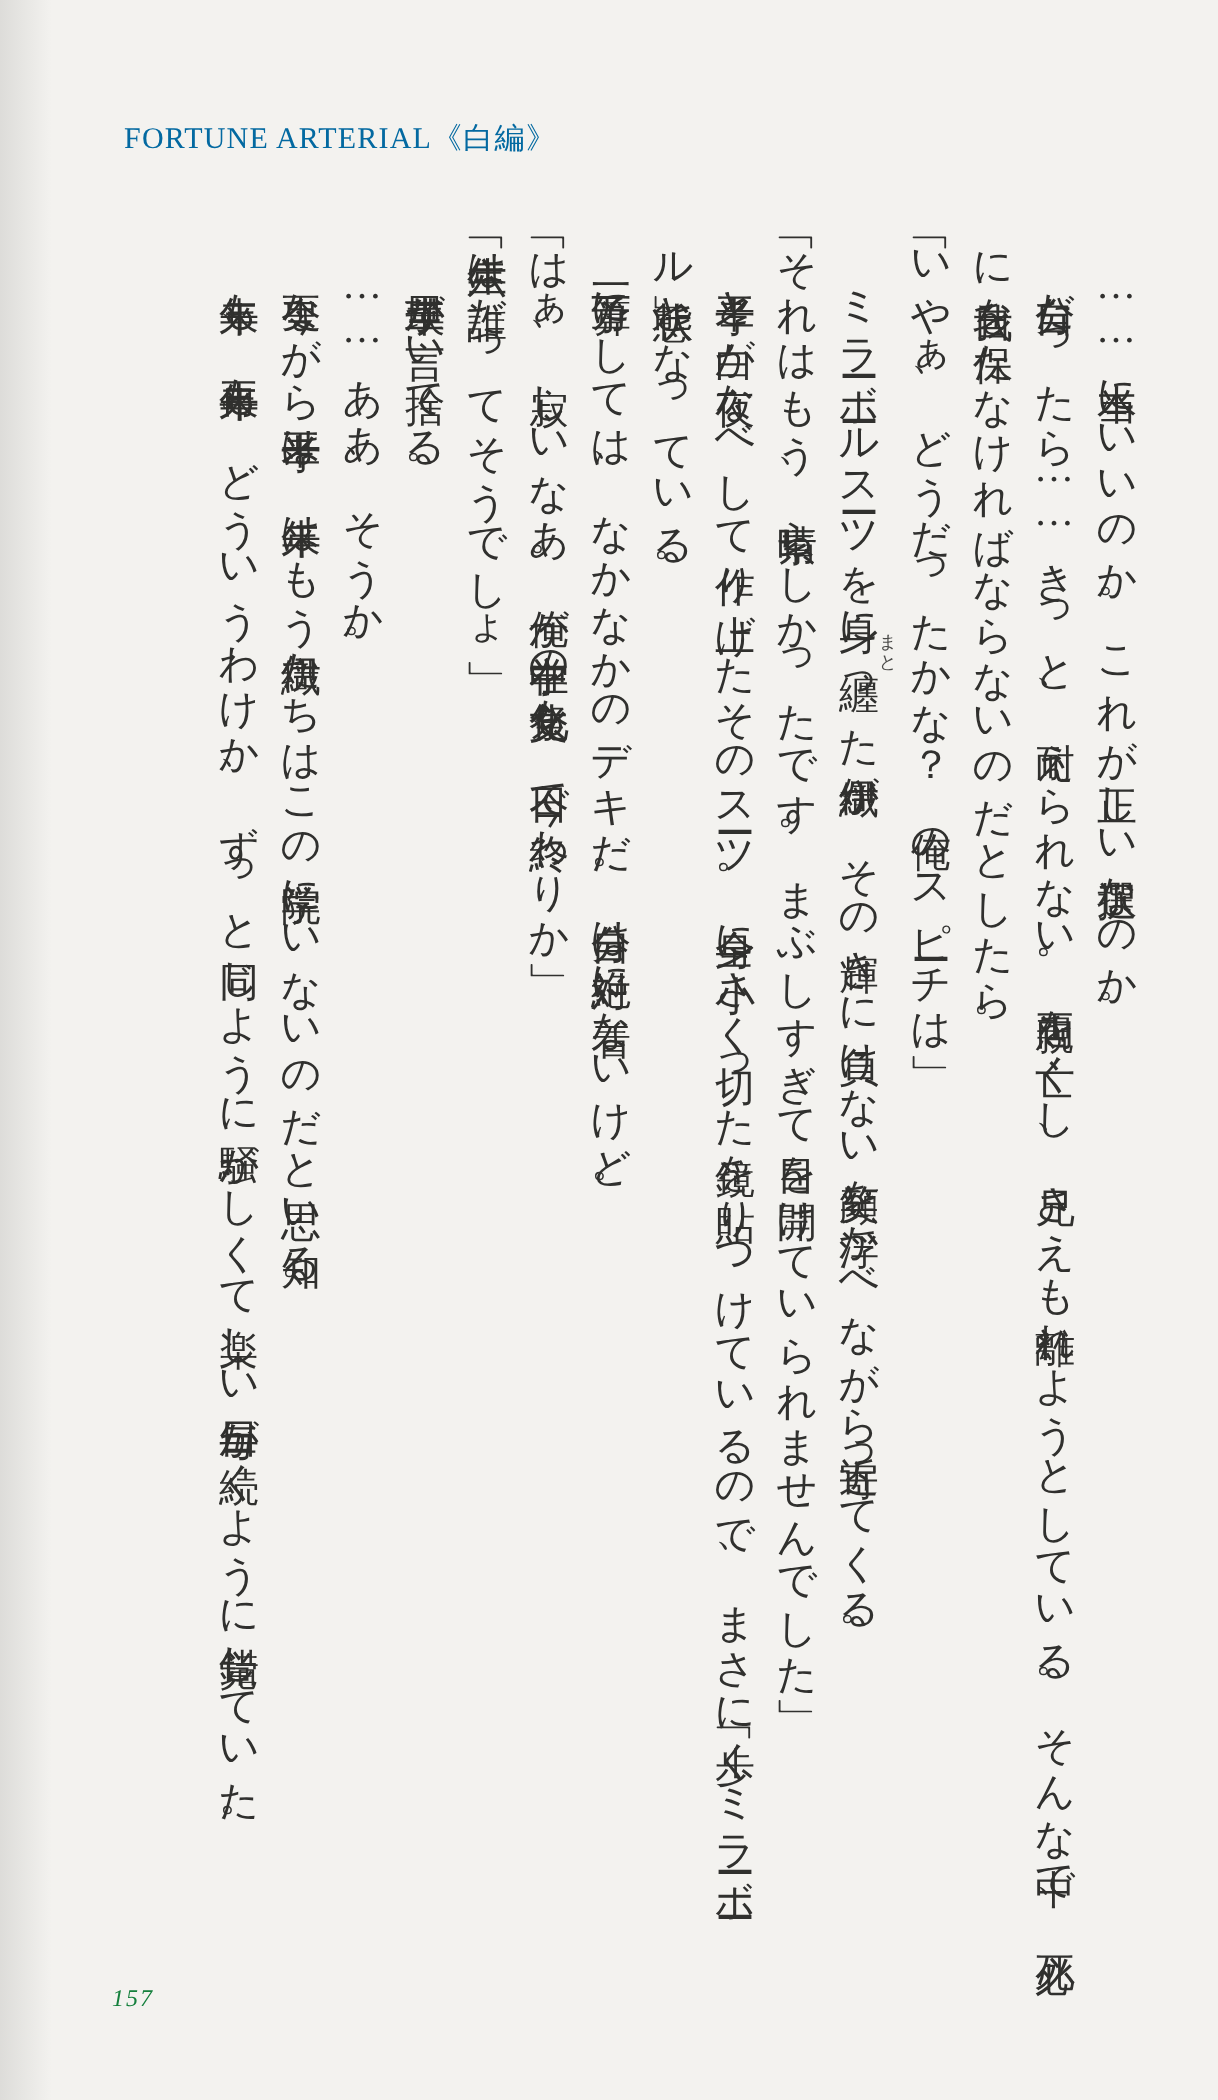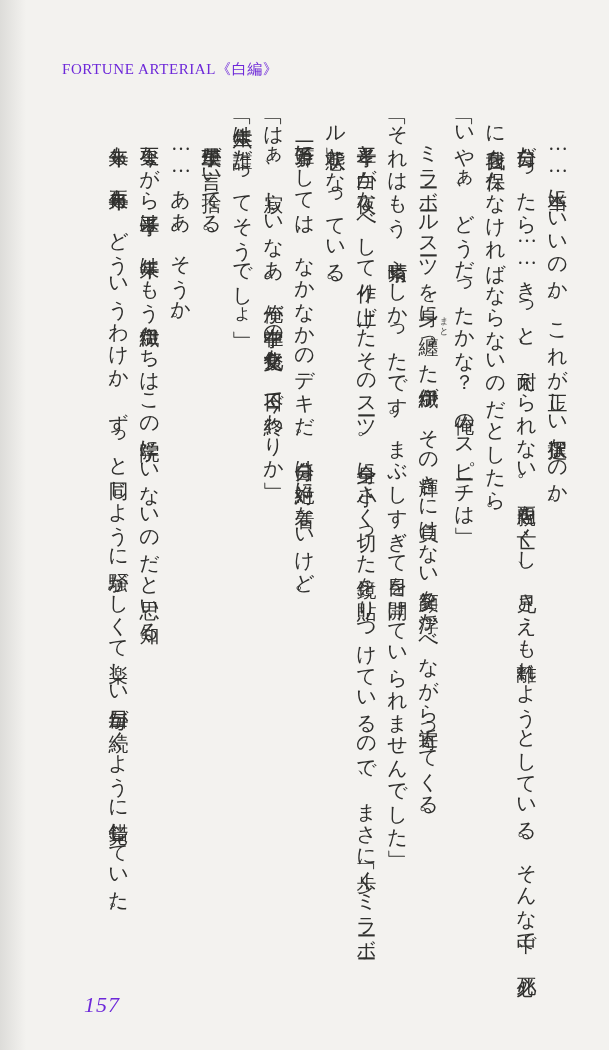--- a/index.html
+++ b/index.html
@@ -25,7 +25,7 @@
     left: 62px;
     font-size: 15px;
     letter-spacing: 0.6px;
-    color: #6d28d9;
+    color: #0369a1;
     white-space: nowrap;
   }
   .body-text {

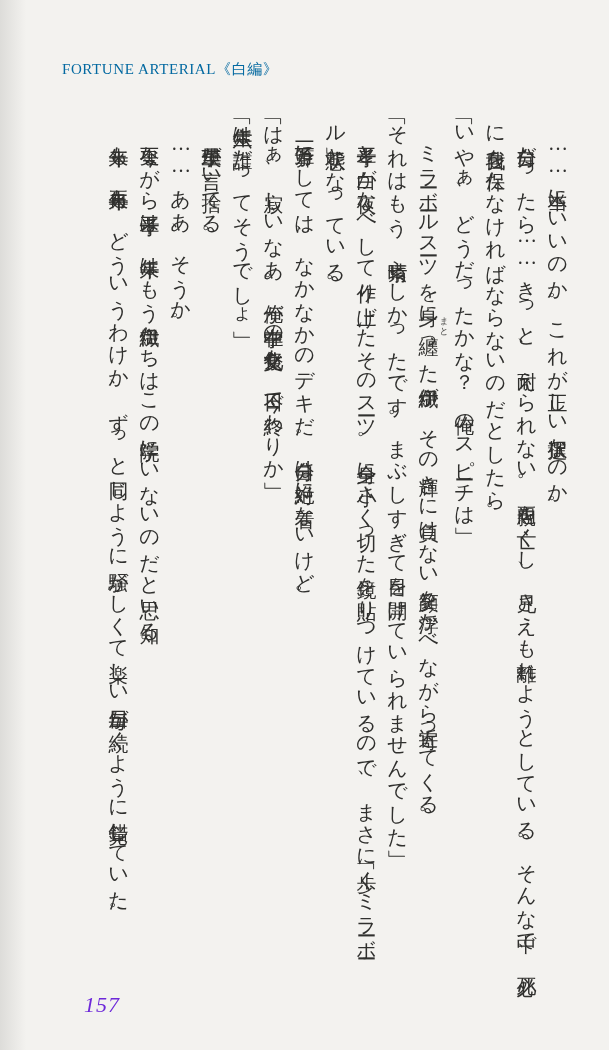--- a/index.html
+++ b/index.html
@@ -51,10 +51,9 @@
     left: 56px;
     top: 992px;
     font-style: italic;
-    font-size: 22px;
+    font-size: 12px;
     letter-spacing: 1px;
-    color: #6d28d9;
-    margin-left: 28px;
+    color: #15803d;
   }
 </style>
 </head>

